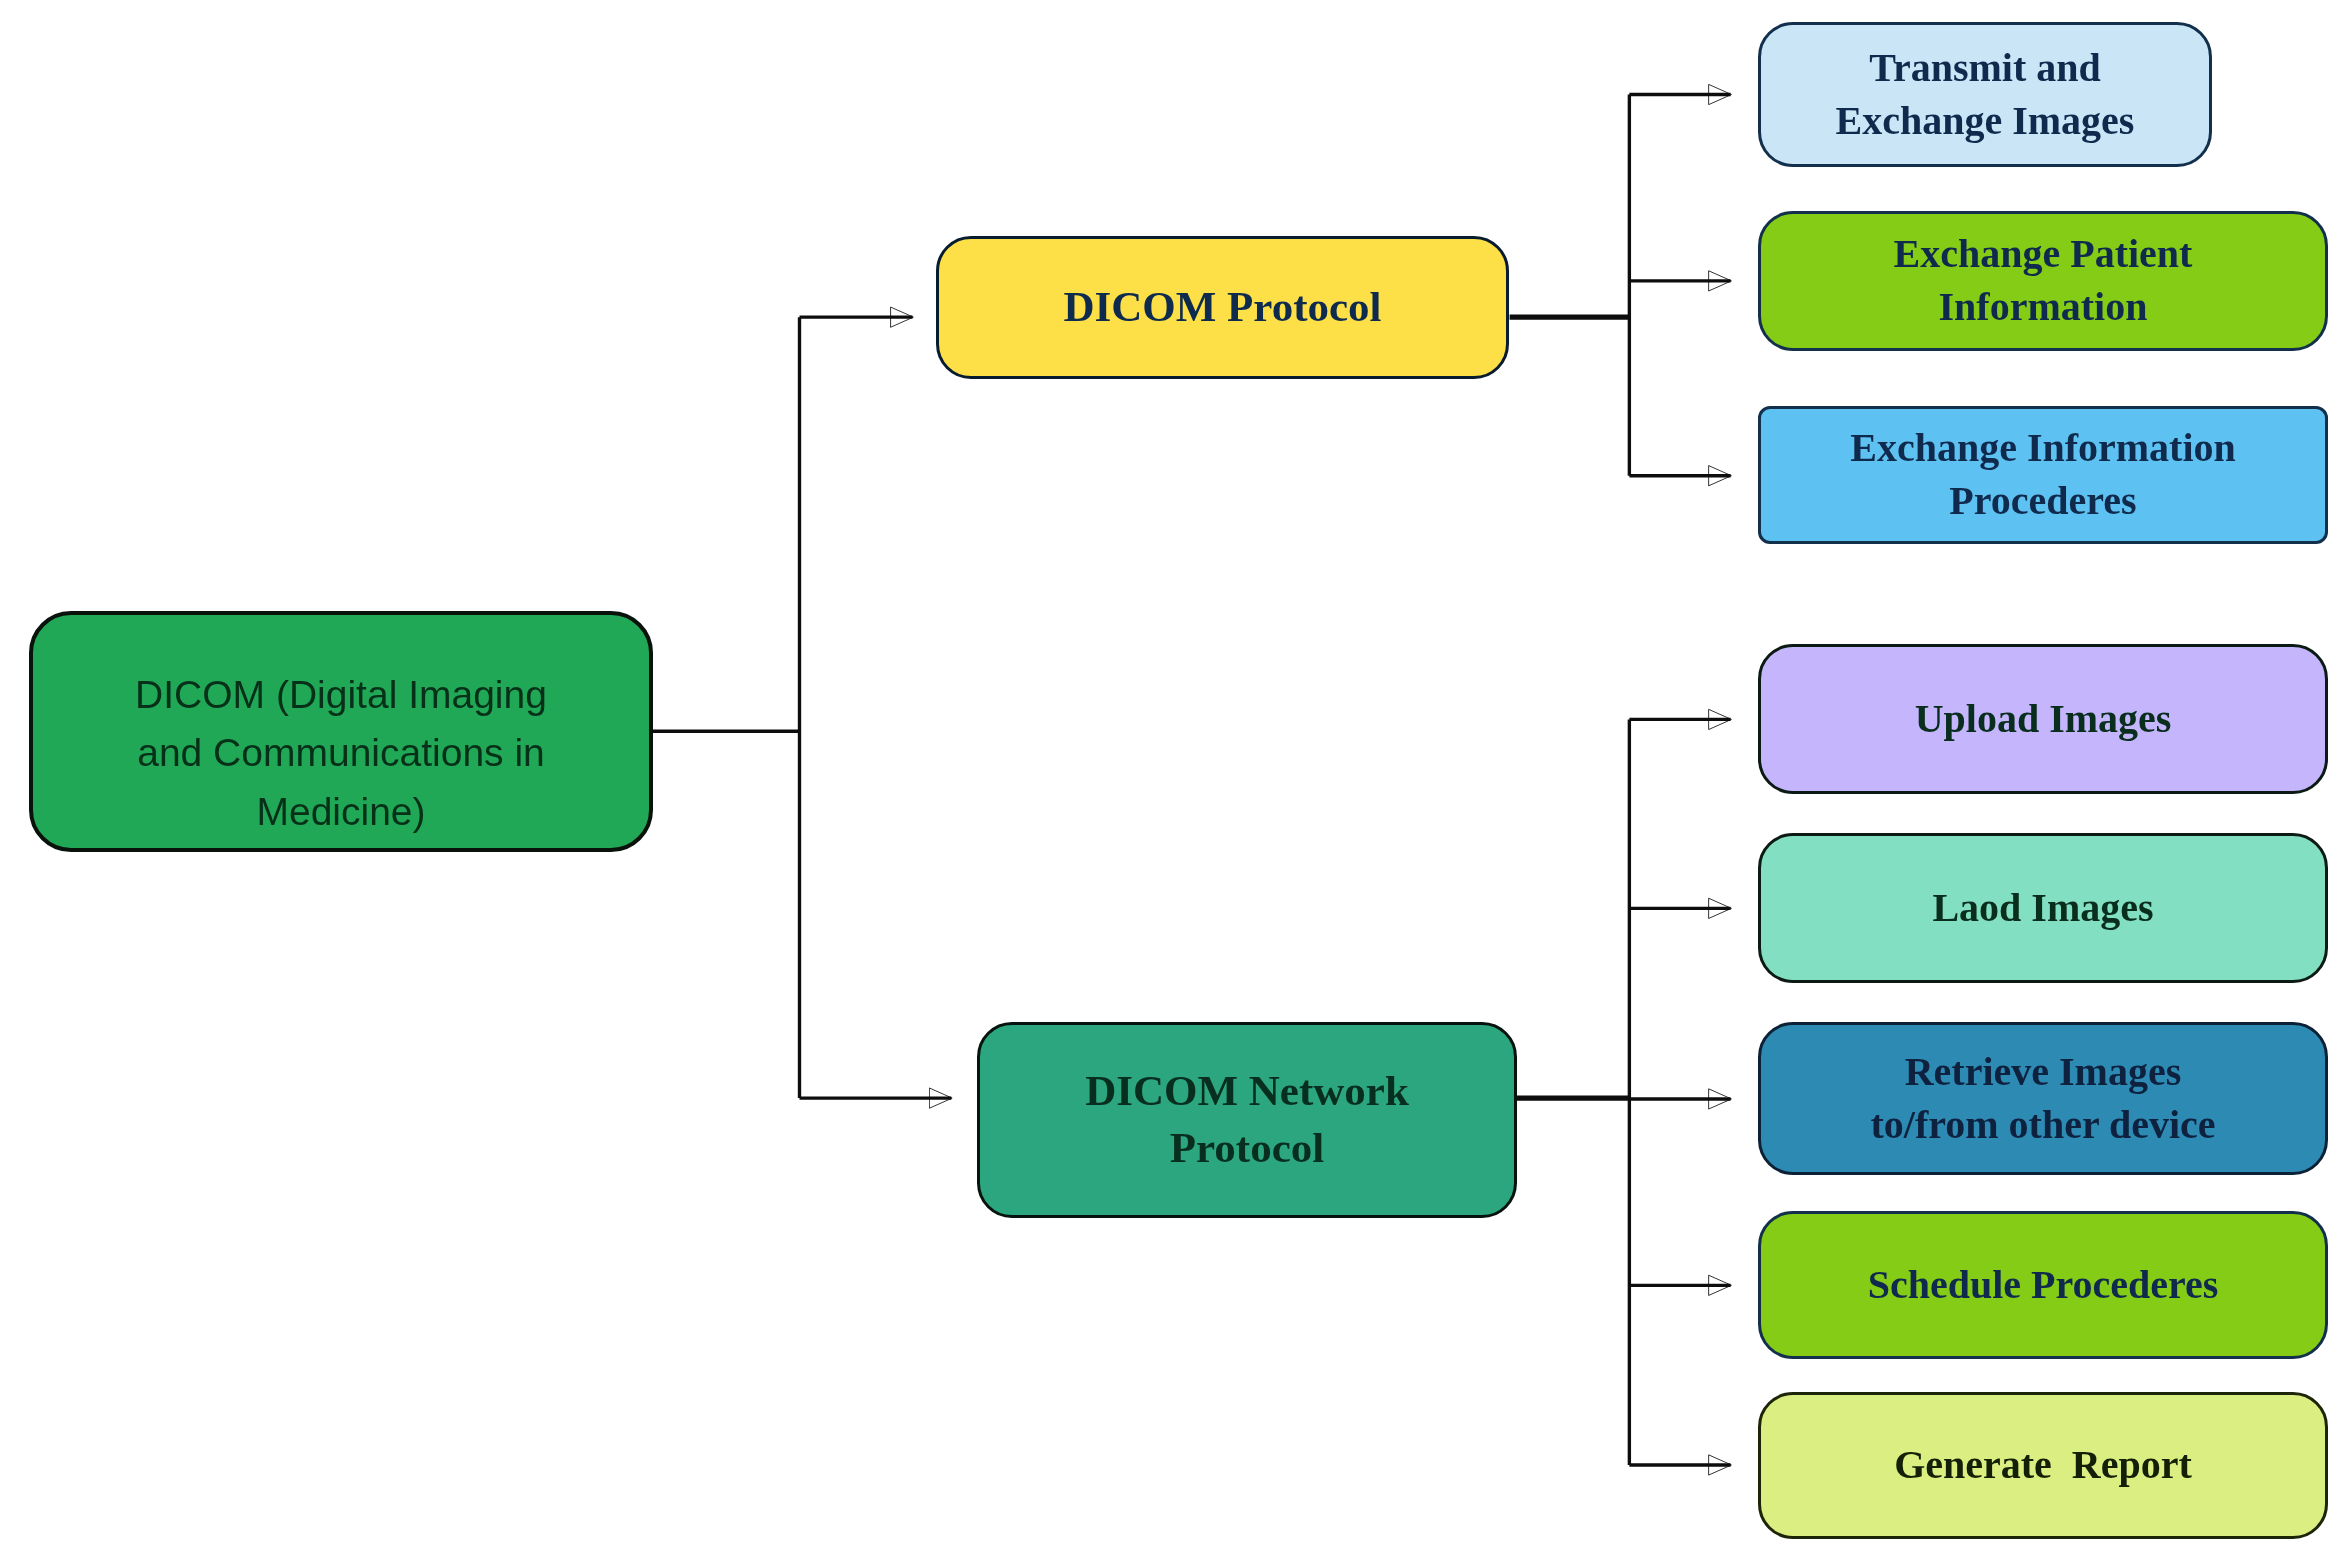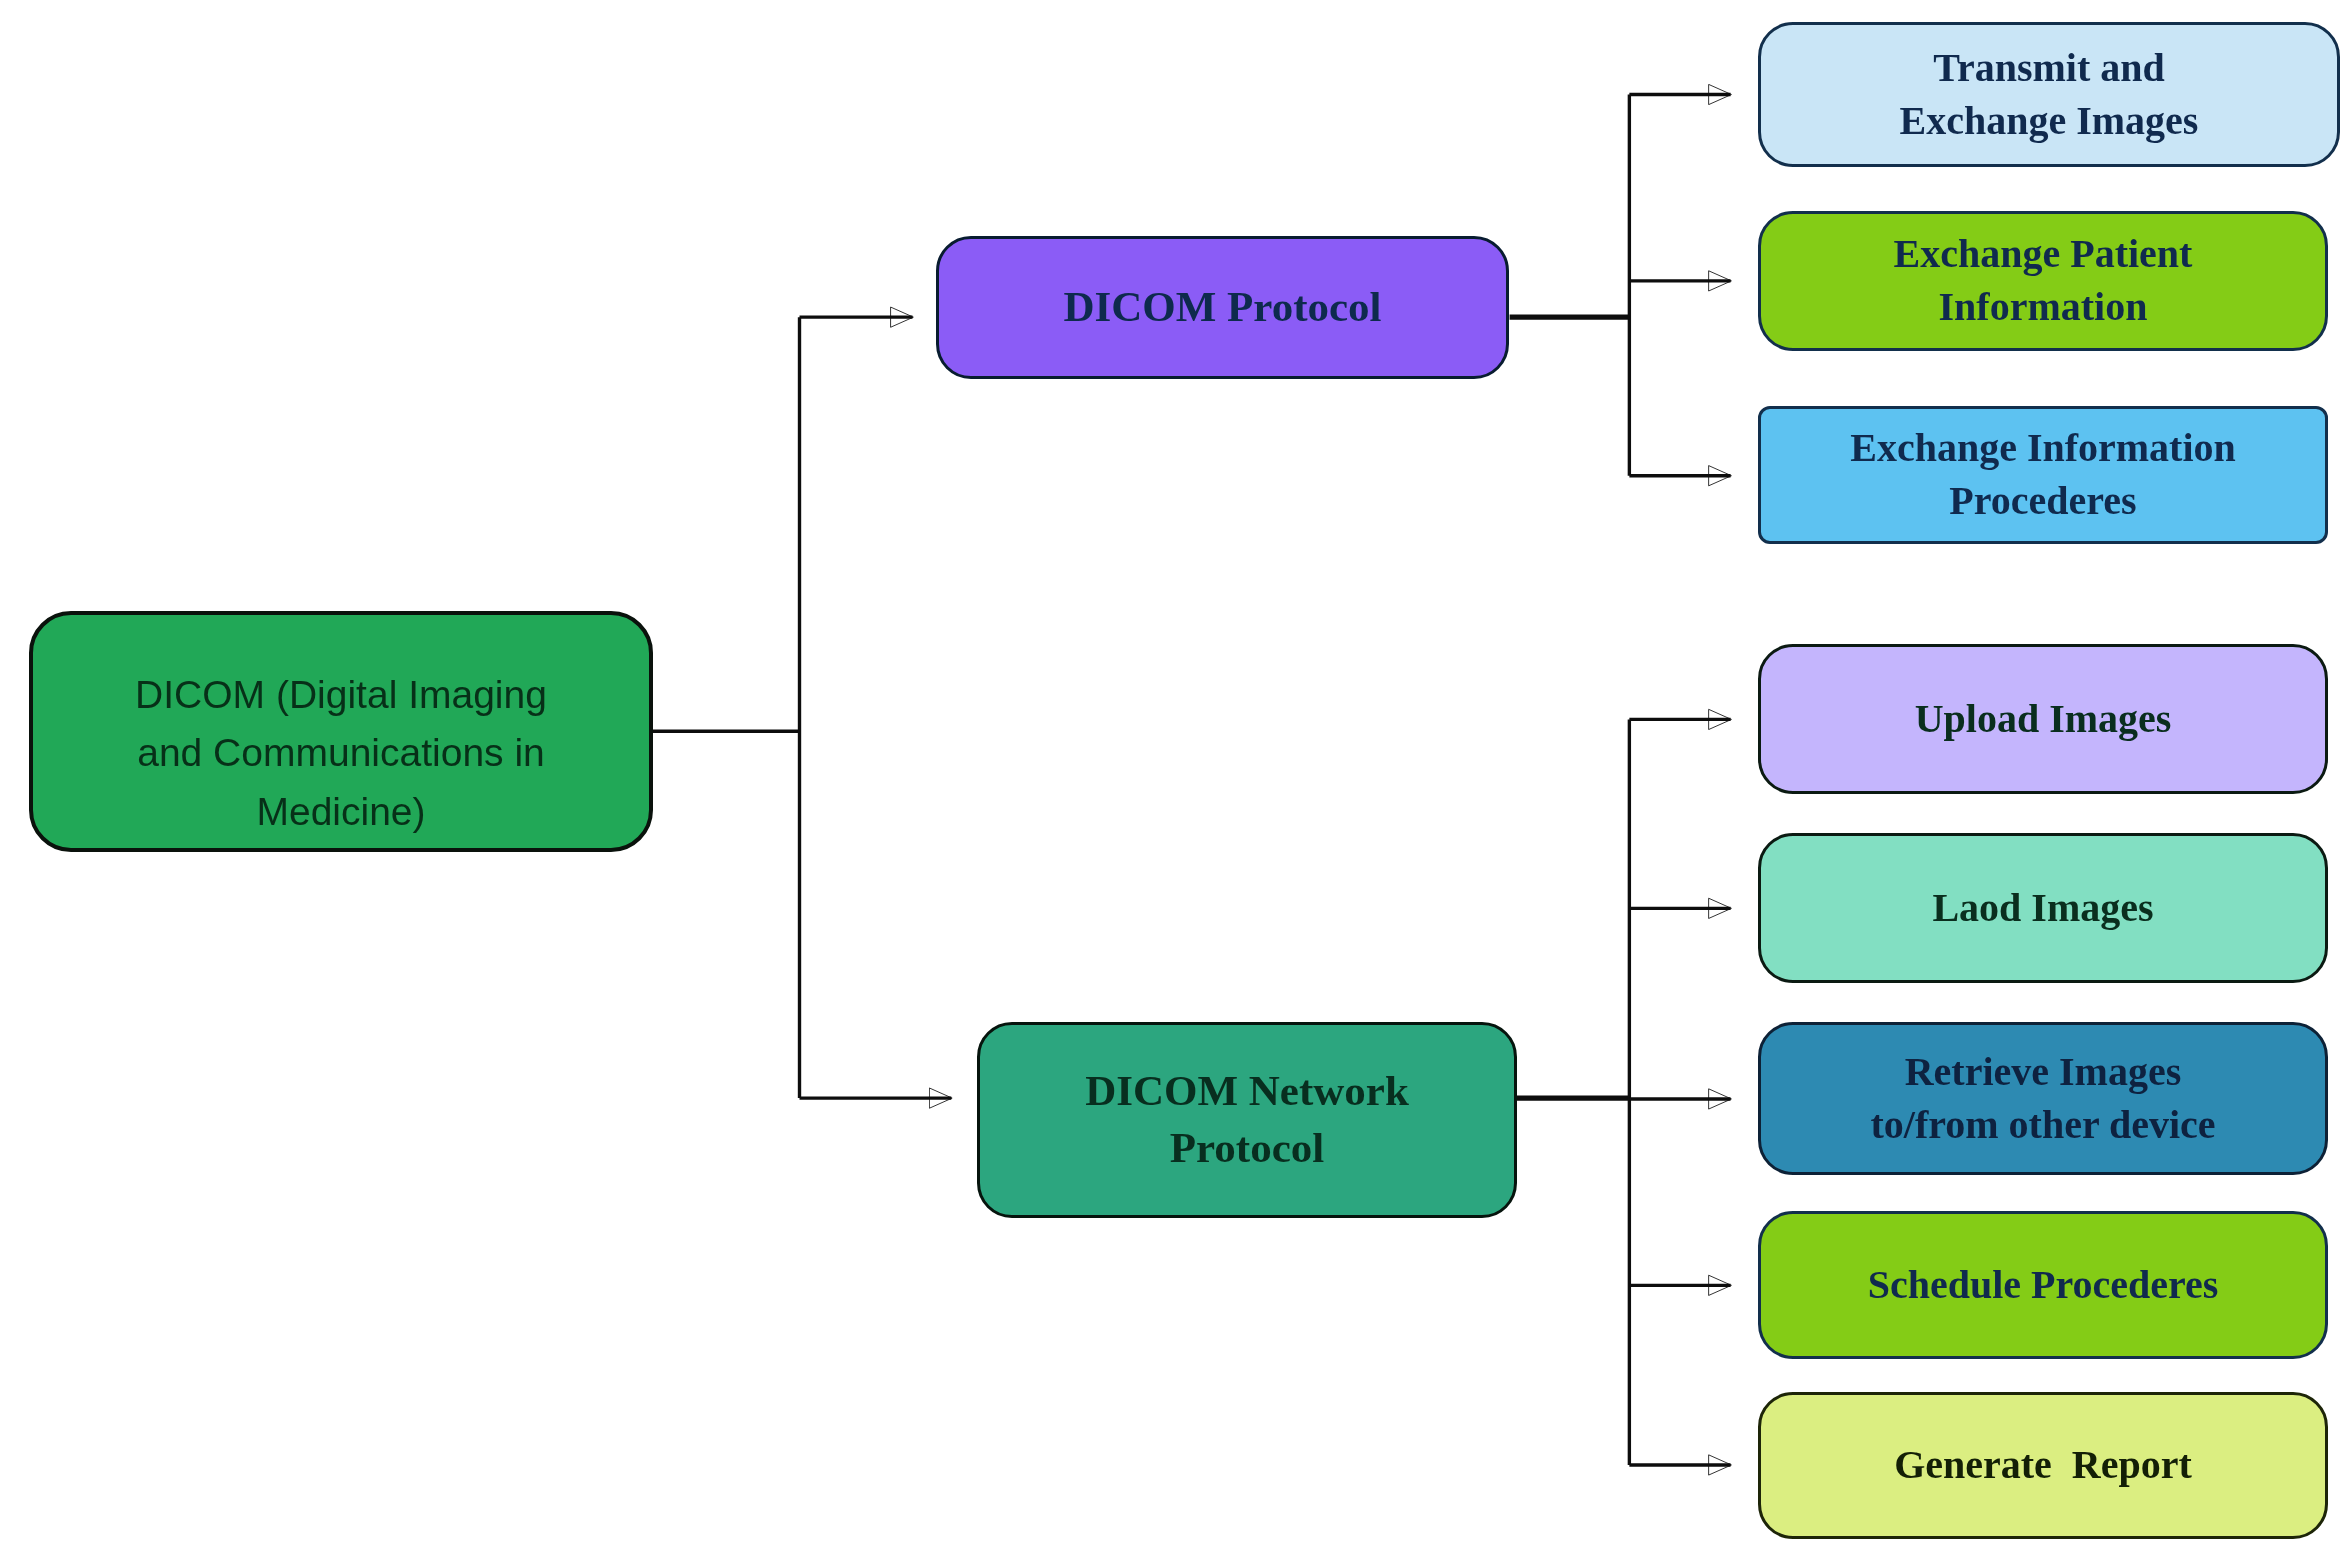--- a/index.html
+++ b/index.html
@@ -35,7 +35,7 @@
   .n-protocol .label{font-size:43px;color:#0E2A4D;}
   .n-network{left:977px;top:1022px;width:540px;height:196px;border-color:#06140d;}
   .n-network .label{font-size:43px;color:#082E1F;}
-  .n-transmit {left:1758px;top:22px;  width:582px;height:145px;border-color:#122F4C;}
+  .n-transmit {left:1758px;top:22px;  width:454px;height:145px;border-color:#122F4C;}
   .n-patient  {left:1758px;top:211px; width:570px;height:140px;border-color:#122F4C;}
   .n-info     {left:1758px;top:406px; width:570px;height:138px;border-color:#122F4C;}
   .n-upload   {left:1758px;top:644px; width:570px;height:150px;border-color:#0b1a12;}

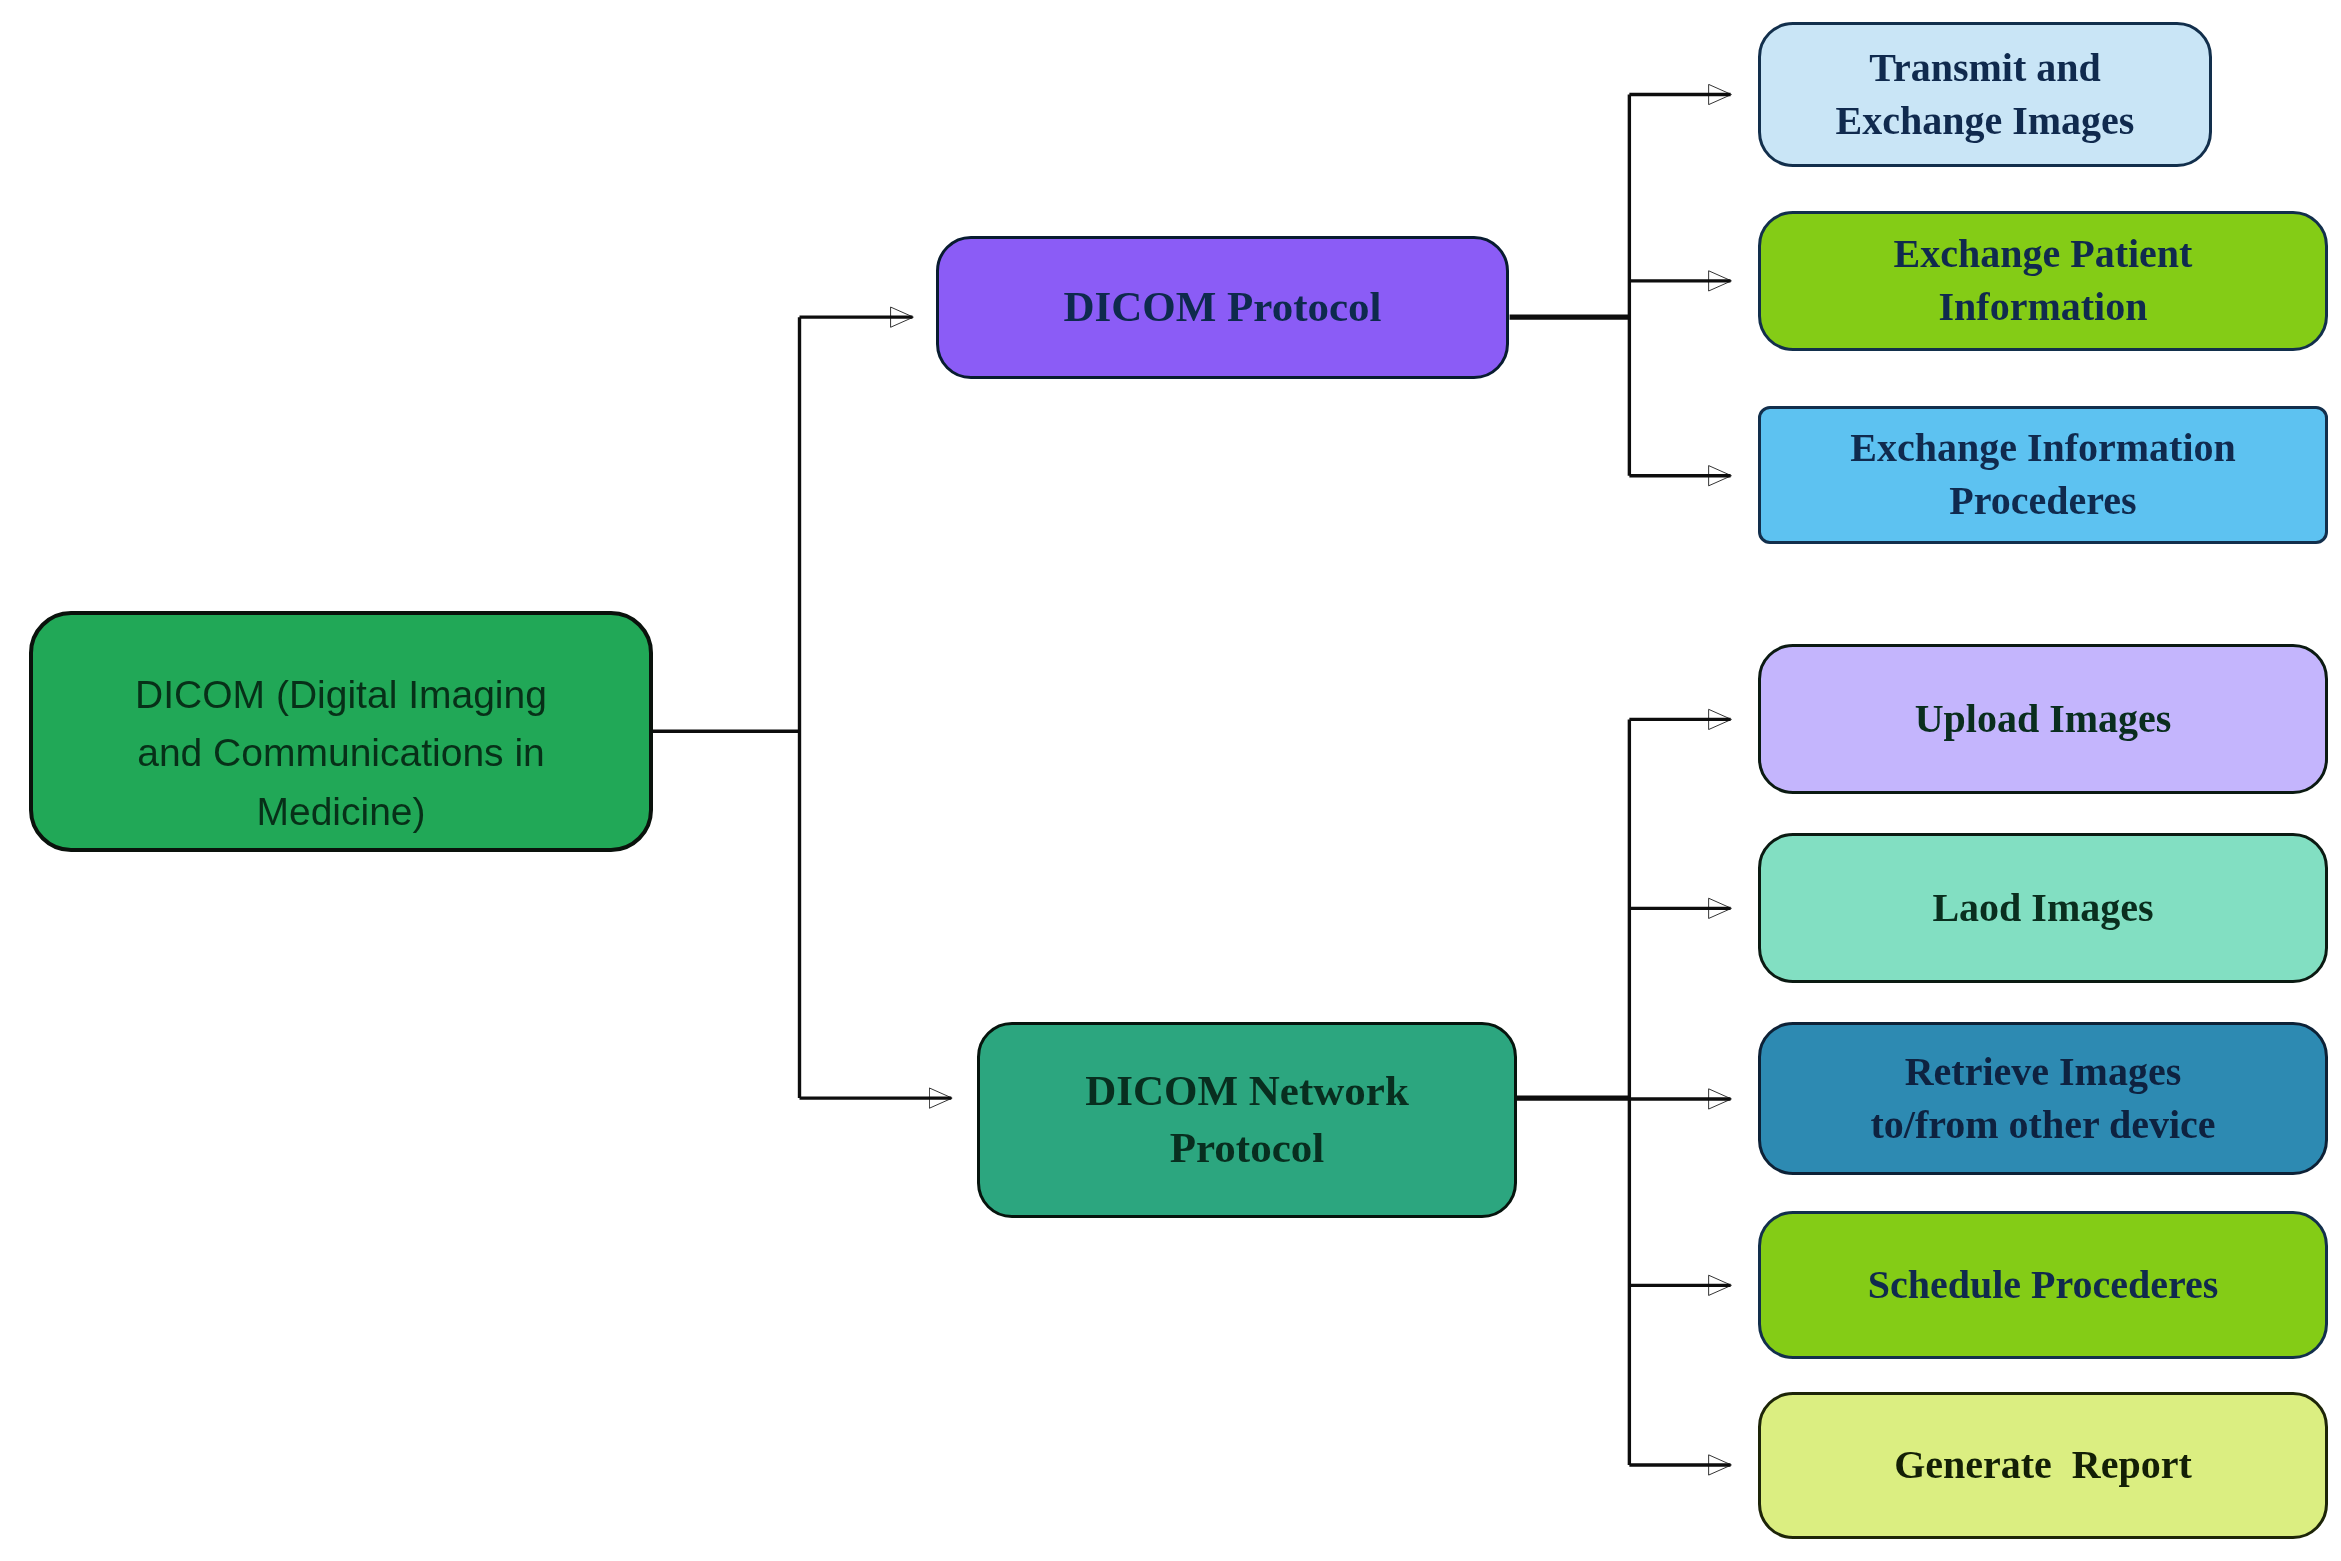--- a/index.html
+++ b/index.html
@@ -88,7 +88,7 @@
 Medicine)</span>
   </div>
 
-  <div class="node n-protocol" style="background: #8b5cf6;">
+  <div class="node n-protocol" style="background: #fde047;">
     <span class="label">DICOM Protocol</span>
   </div>
 

